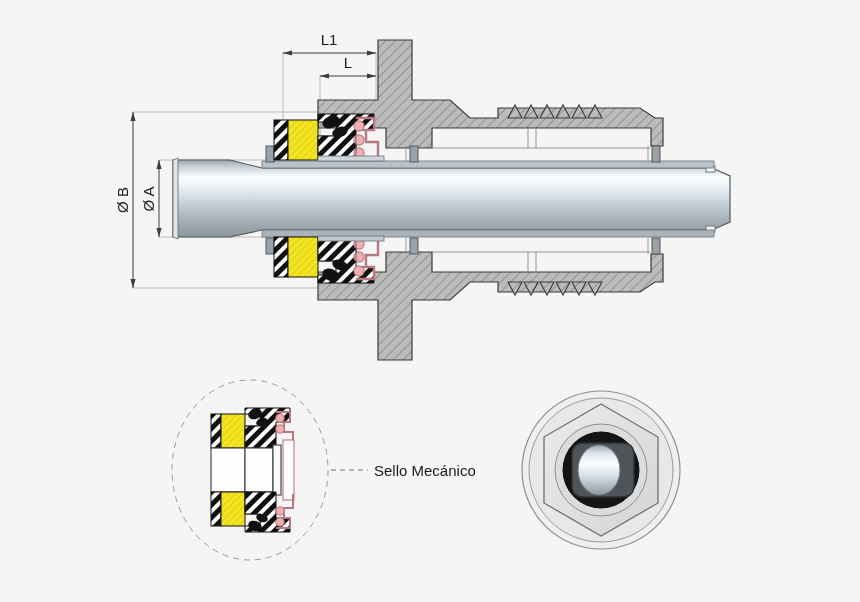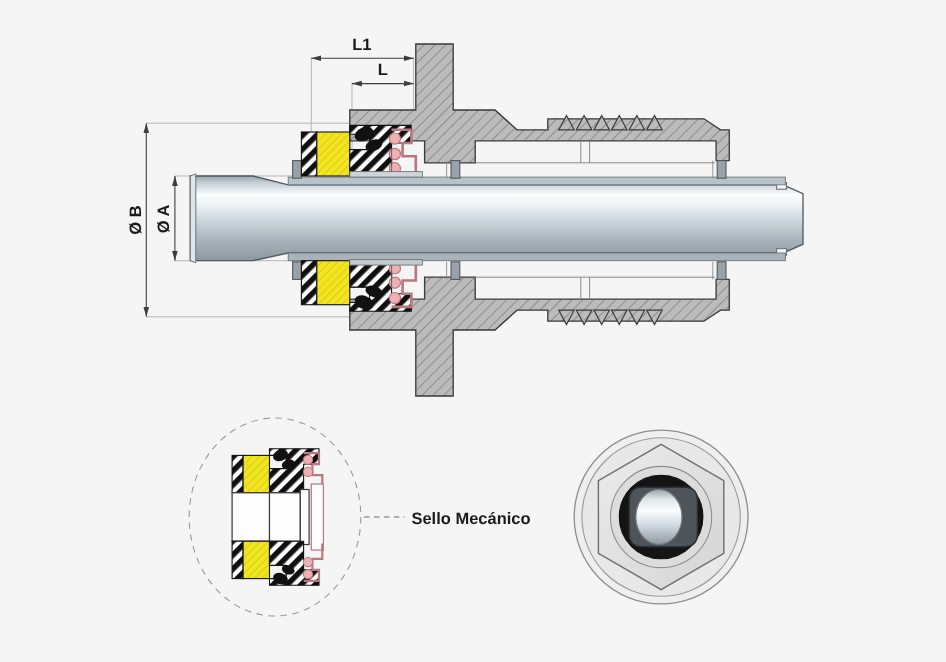--- a/index.html
+++ b/index.html
@@ -20,7 +20,6 @@
     left: 0; top: 0;
     width: 860px;
     height: 596px;
-    font-weight: bold;
   }
   svg { display: block; }
   text {

